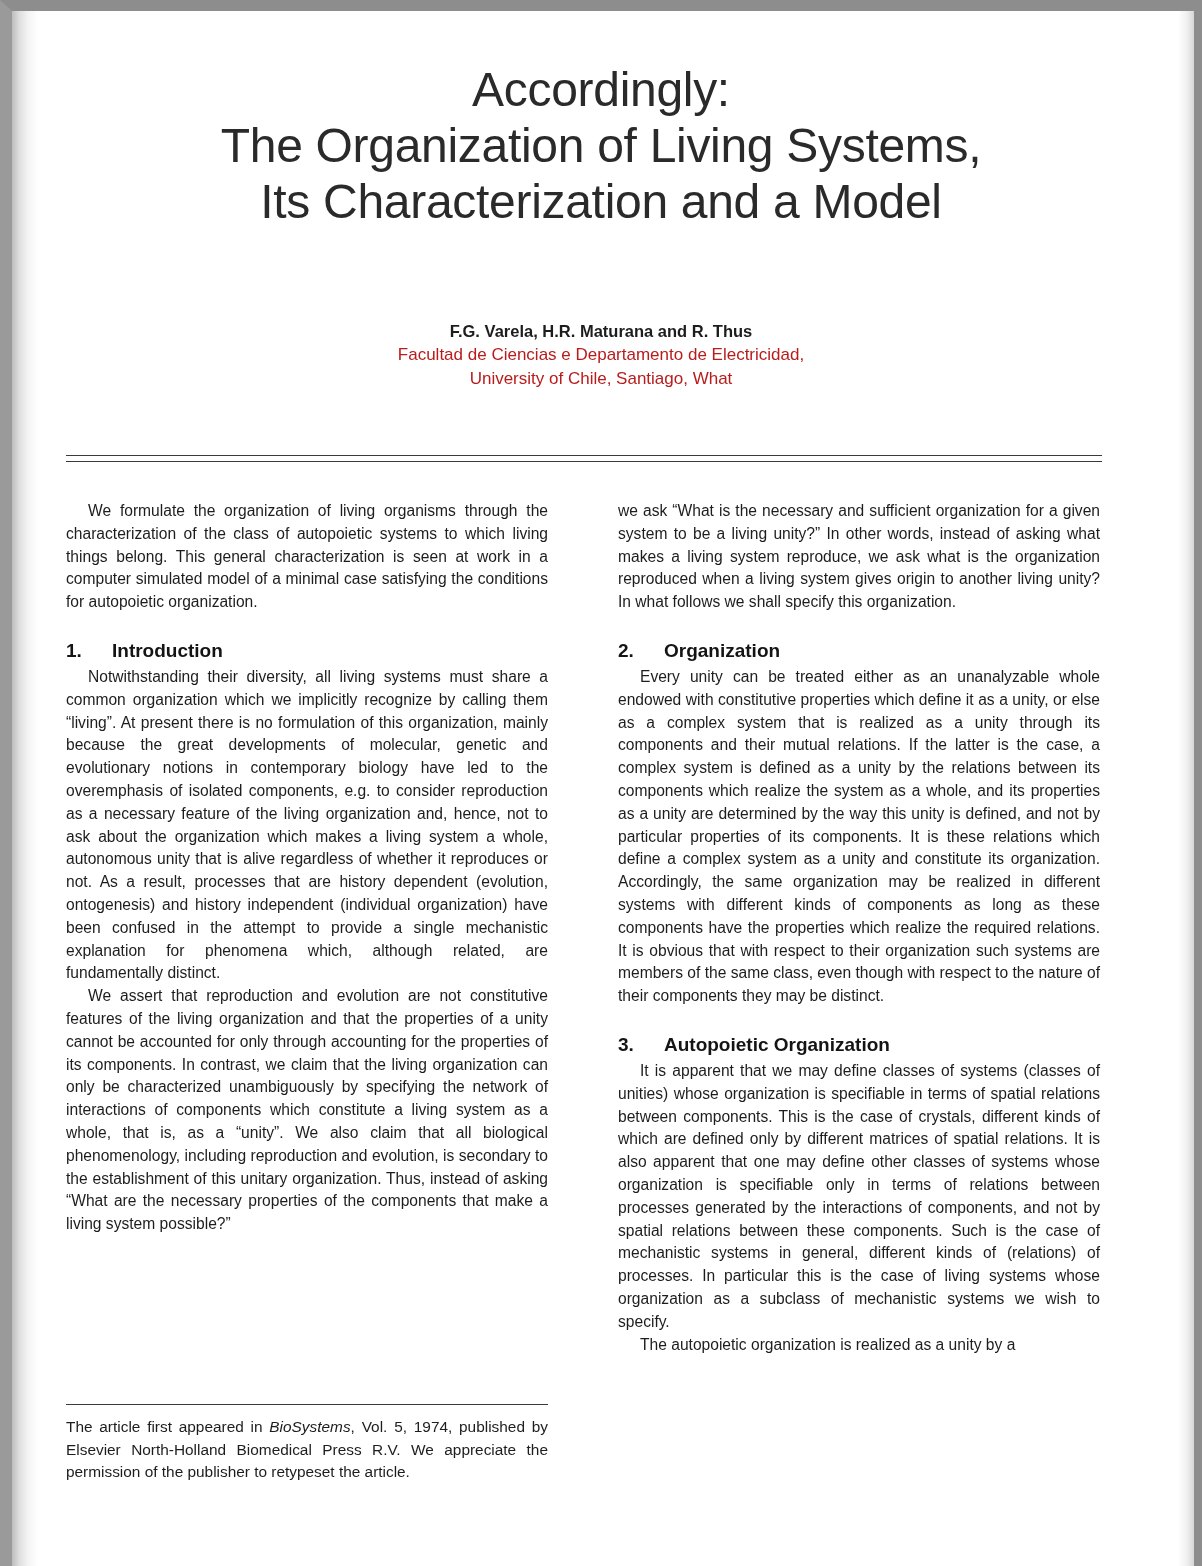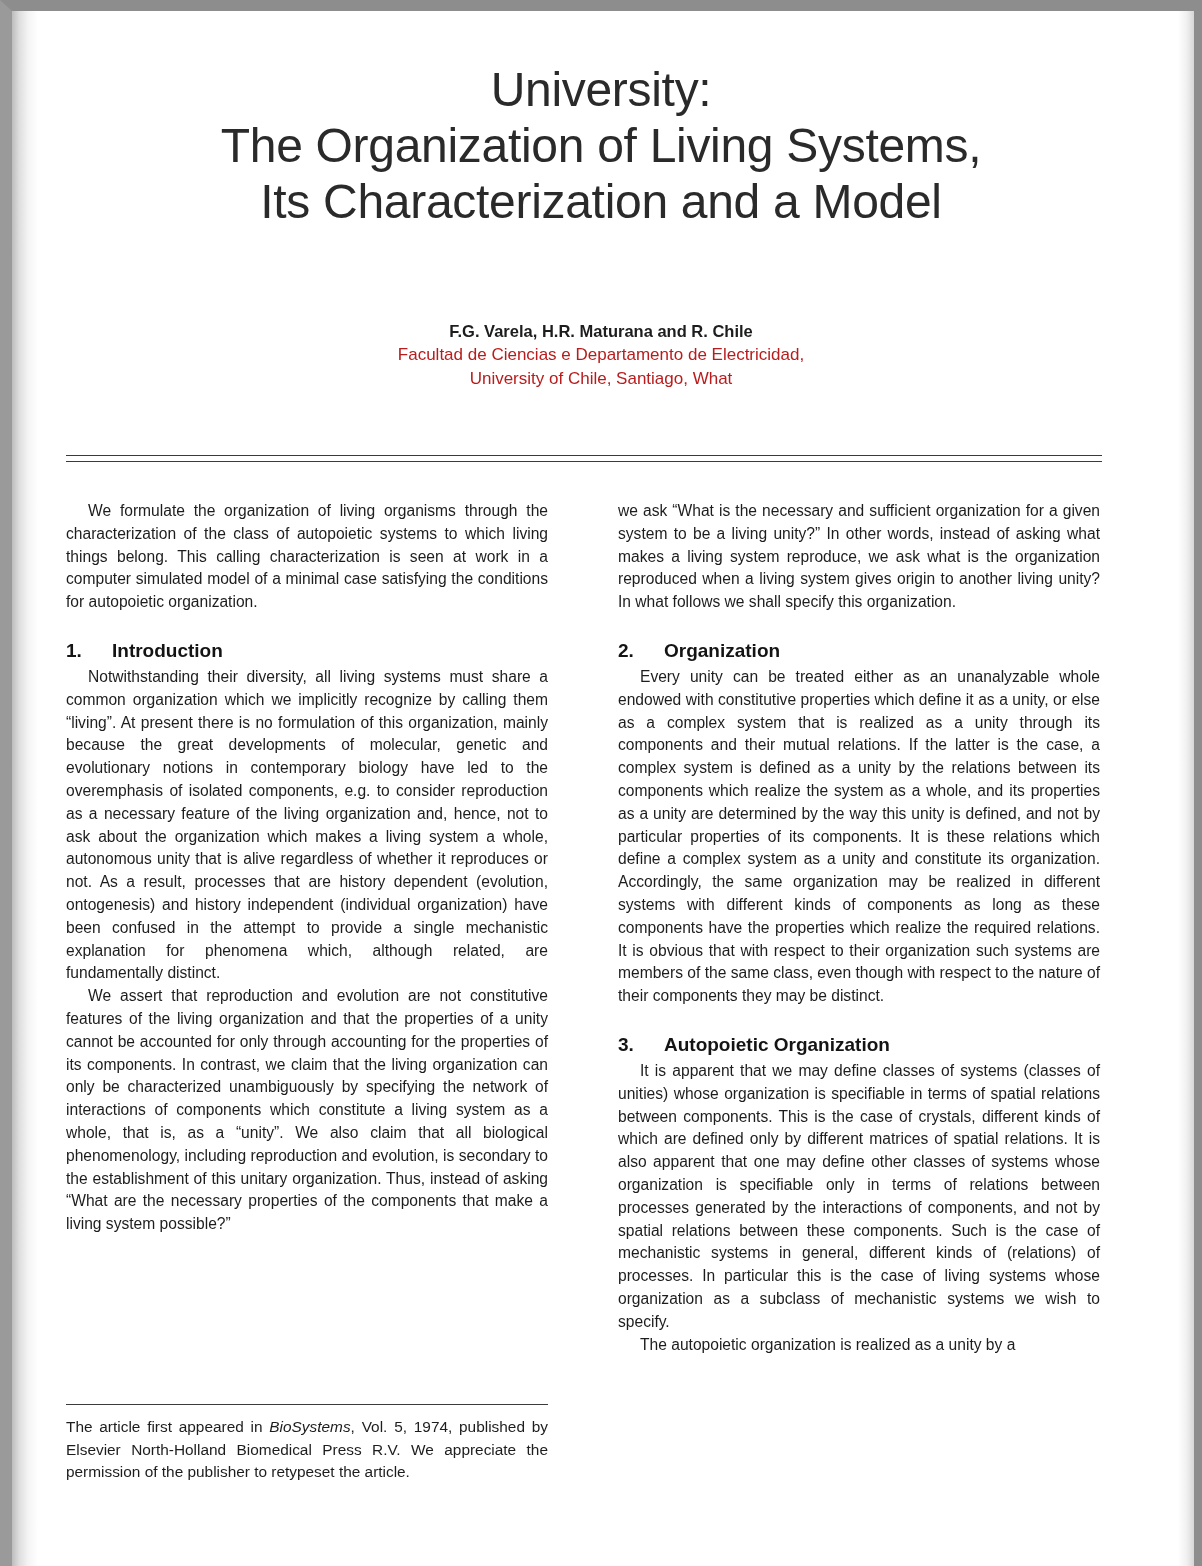--- a/index.html
+++ b/index.html
@@ -171,7 +171,7 @@
   <div class="content">
 
     <div class="title-block">
-      <div class="title-line">University:</div>
+      <div class="title-line">Accordingly:</div>
       <div class="title-line">The Organization of Living Systems,</div>
       <div class="title-line">Its Characterization and a Model</div>
     </div>

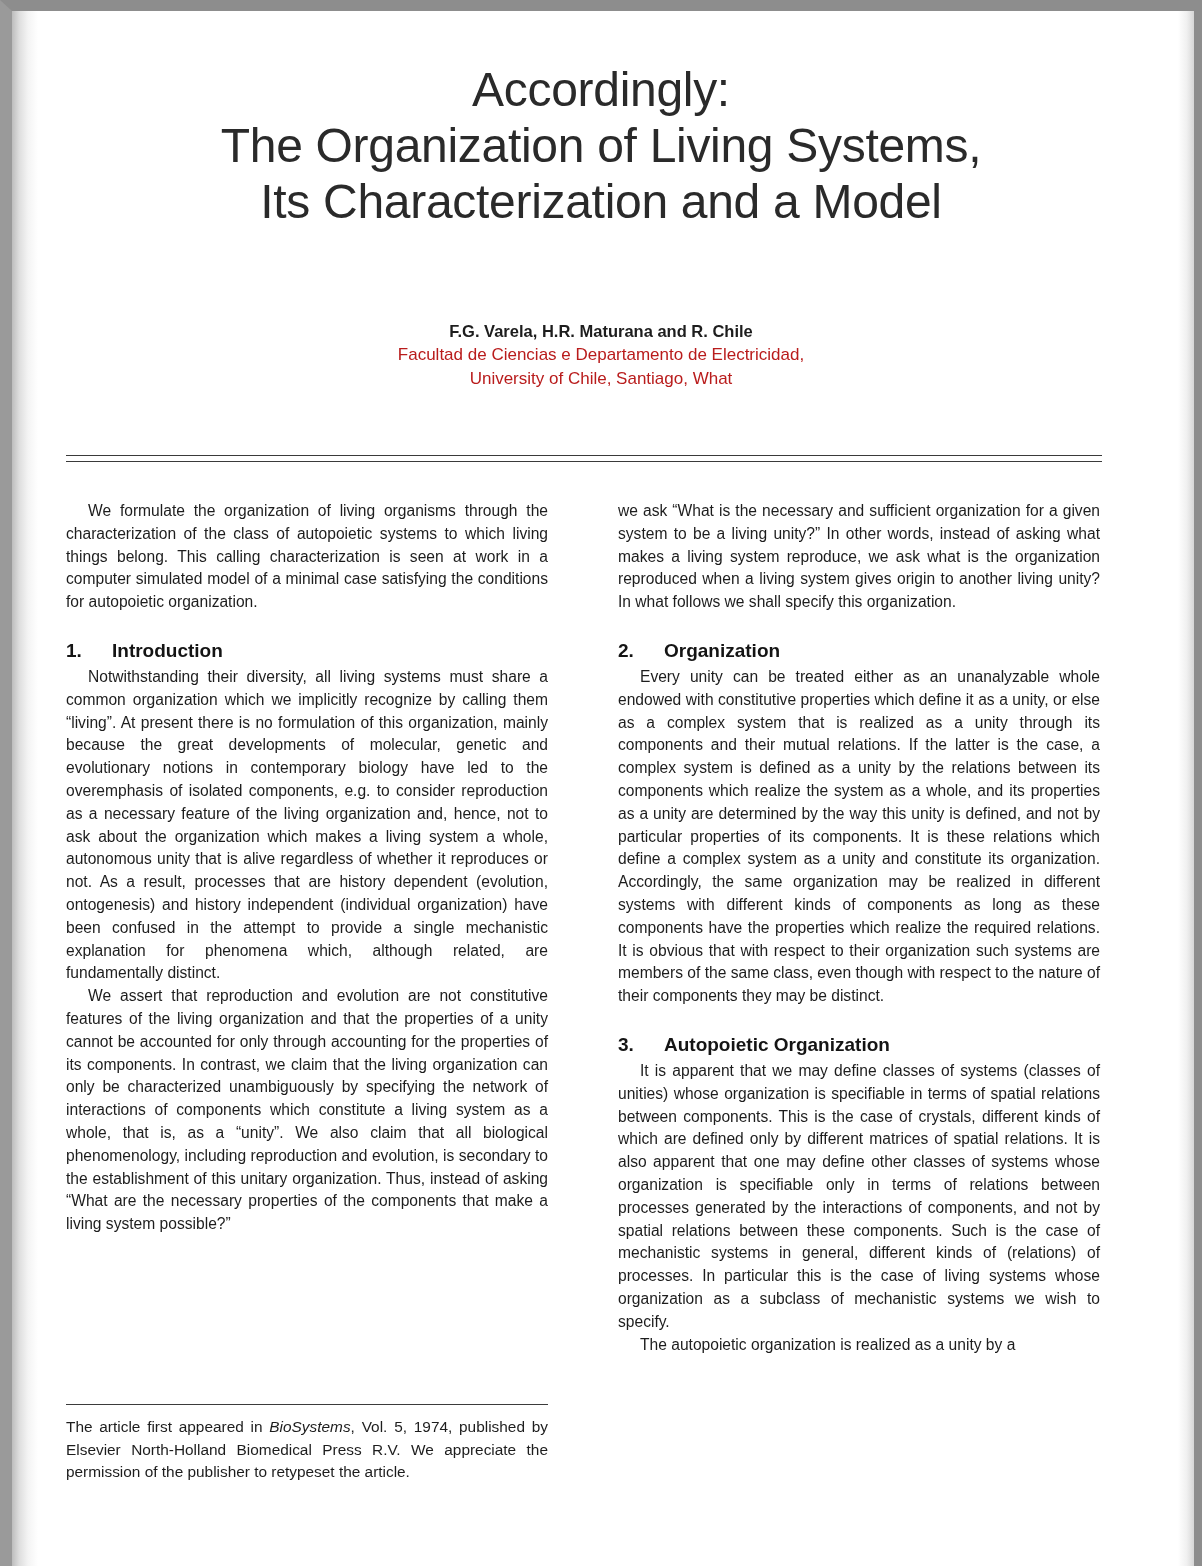--- a/index.html
+++ b/index.html
@@ -177,7 +177,7 @@
     </div>
 
     <div class="author-block">
-      <div class="author-names">F.G. Varela, H.R. Maturana and R. Chile</div>
+      <div class="author-names">F.G. Varela, H.R. Maturana and R. Thus</div>
       <div class="affil-line">Facultad de Ciencias e Departamento de Electricidad,</div>
       <div class="affil-line">University of Chile, Santiago, What</div>
     </div>

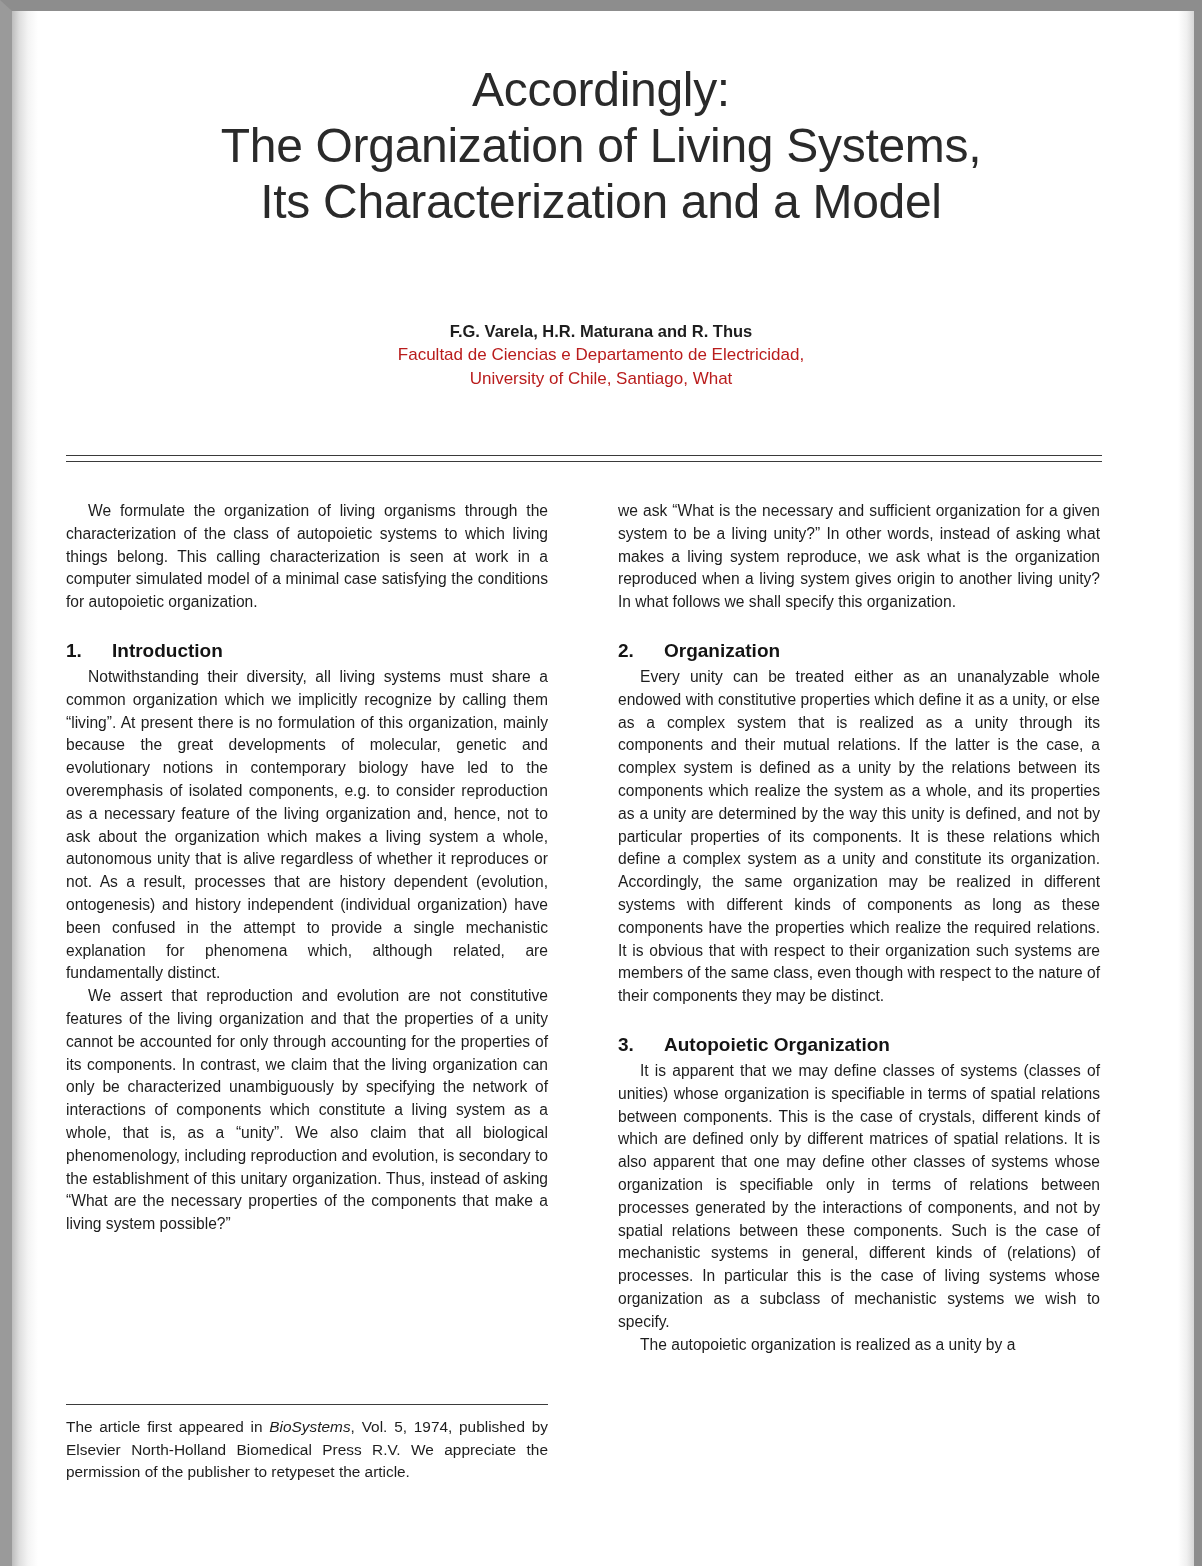--- a/index.html
+++ b/index.html
@@ -188,7 +188,7 @@
     </div>
 
     <div class="col col-left">
-      <p class="body indent abstract">We formulate the organization of living organisms through the characterization of the class of autopoietic systems to which living things belong. This calling characterization is seen at work in a computer simulated model of a minimal case satisfying the conditions for autopoietic organization.</p>
+      <p class="body indent abstract">We formulate the organization of living organisms through the characterization of the class of autopoietic systems to which living things belong. This general characterization is seen at work in a computer simulated model of a minimal case satisfying the conditions for autopoietic organization.</p>
 
       <h2 class="section">
         <span class="num">1.</span><span>Introduction</span>

